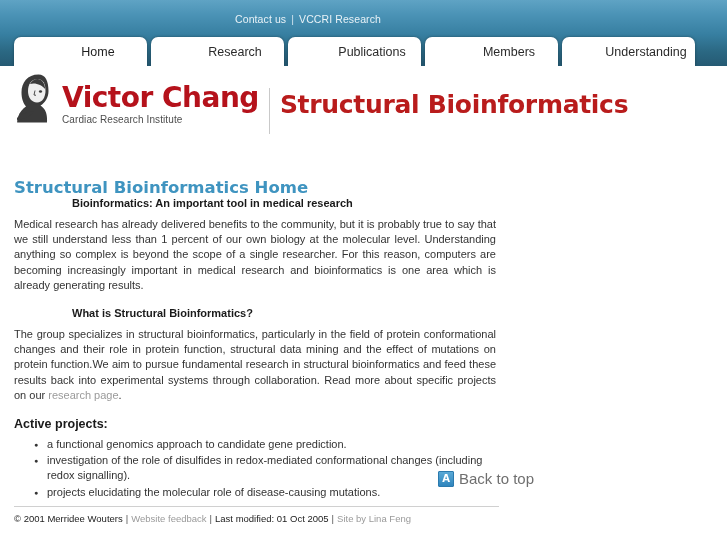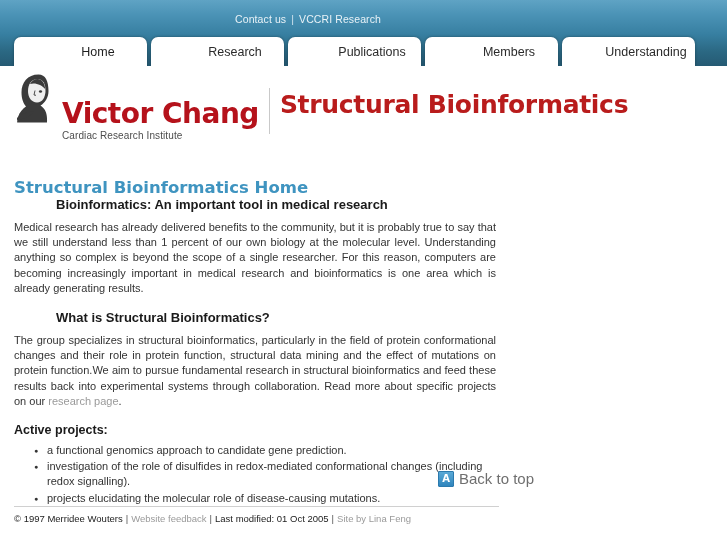--- a/index.html
+++ b/index.html
@@ -97,7 +97,7 @@
   }
   #logo-words {
     position: relative;
-    margin-top: 30px;
+    margin-top: 14px;
   }
   #vc-name {
     font-size: 28px;

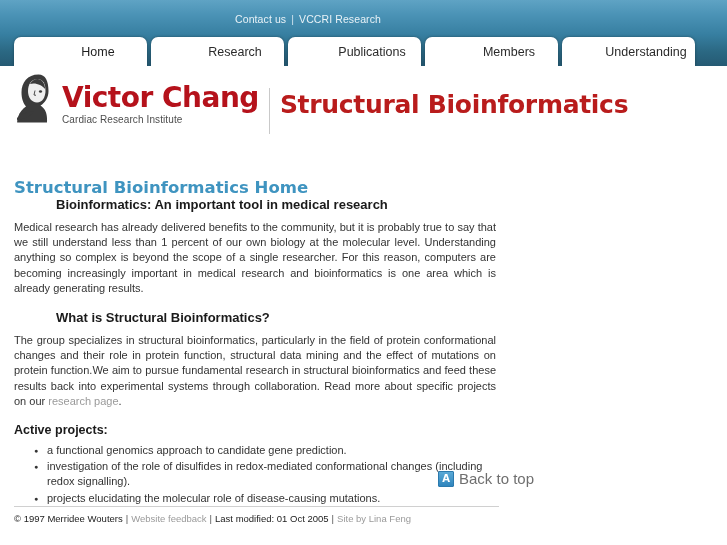--- a/index.html
+++ b/index.html
@@ -144,10 +144,10 @@
     font-family: "DejaVu Sans", sans-serif;
   }
   .section-heading {
-    font-size: 13px;
+    font-size: 11px;
     font-weight: bold;
     color: #1a1a1a;
-    margin: 0 0 8px 0;
+    margin: 0 0 8px 16px;
     padding-left: 42px;
   }
   .body-text {

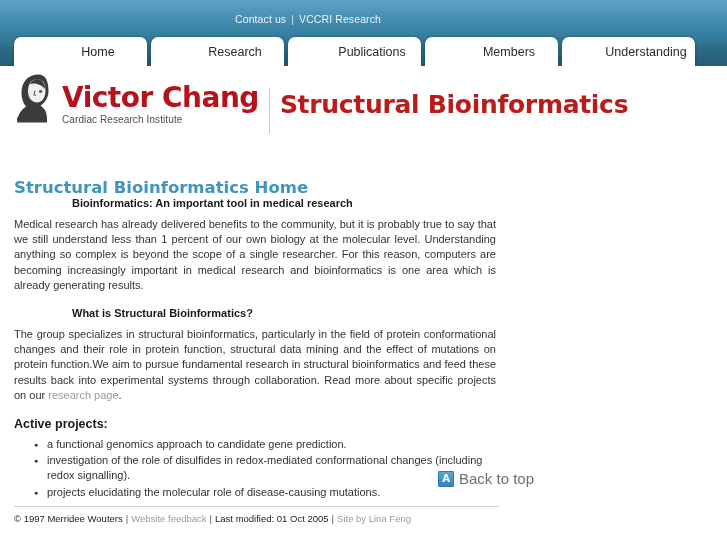--- a/index.html
+++ b/index.html
@@ -327,7 +327,7 @@
 <div id="footer-rule"></div>
 
 <div id="footer">
-  <span class="f-strong">© 1997 Merridee Wouters</span><span class="f-sep">|</span><a class="f-muted" href="#">Website feedback</a><span class="f-sep">|</span><span class="f-strong">Last modified: 01 Oct 2005</span><span class="f-sep">|</span><span class="f-muted">Site by Lina Feng</span>
+  <span class="f-strong">© 2001 Merridee Wouters</span><span class="f-sep">|</span><a class="f-muted" href="#">Website feedback</a><span class="f-sep">|</span><span class="f-strong">Last modified: 01 Oct 2005</span><span class="f-sep">|</span><span class="f-muted">Site by Lina Feng</span>
 </div>
 
 </body></html>

